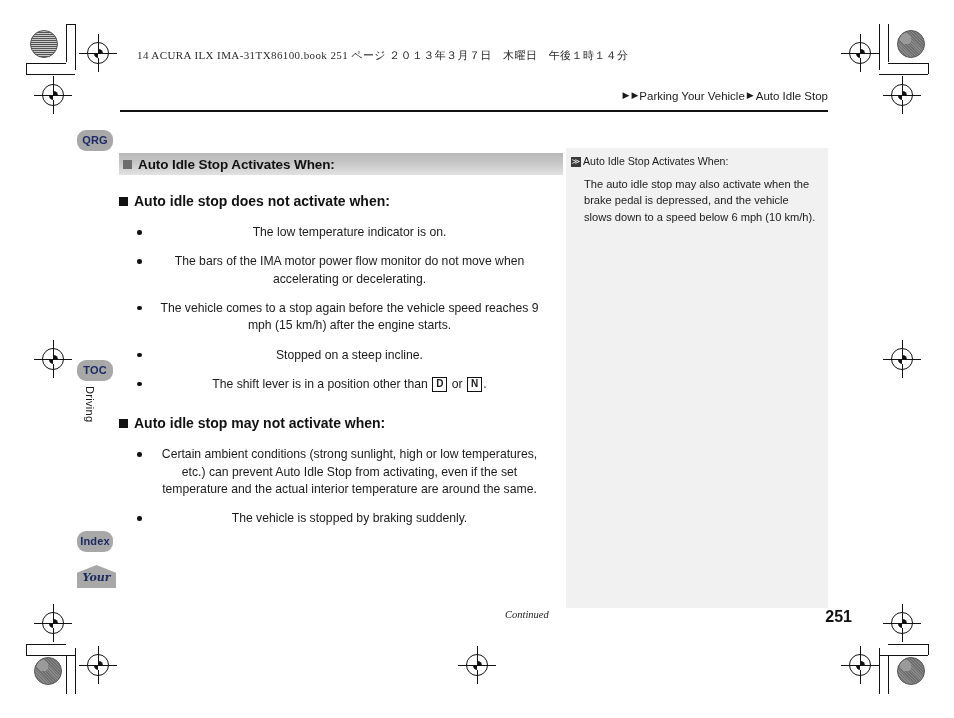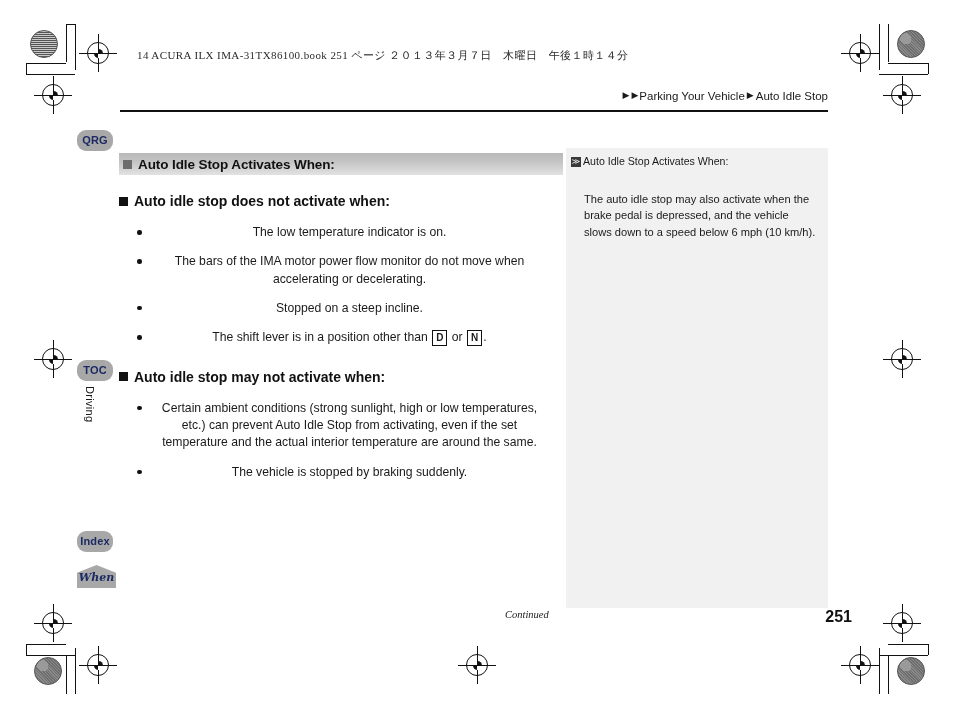--- a/index.html
+++ b/index.html
@@ -270,7 +270,7 @@
     font-family: "DejaVu Sans", sans-serif;
   }
   .sn-body {
-    margin: 22px 0 0 13px;
+    margin: 7px 0 0 13px;
     font-size: 11.1px;
     line-height: 1.48;
     color: #1a1a1a;

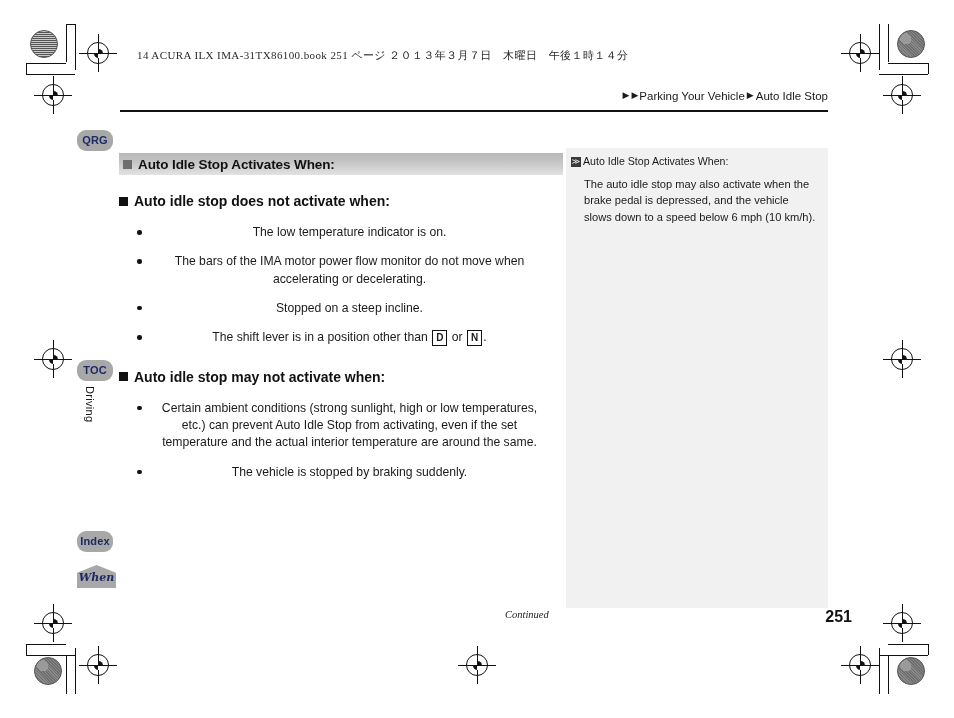--- a/index.html
+++ b/index.html
@@ -398,6 +398,7 @@
   <ul class="bullets">
     <li>The low temperature indicator is on.</li>
     <li>The bars of the IMA motor power flow monitor do not move when accelerating or decelerating.</li>
+    <li>The vehicle comes to a stop again before the vehicle speed reaches 9 mph (15 km/h) after the engine starts.</li>
     <li>Stopped on a steep incline.</li>
     <li>
       <span>The shift lever is in a position other than</span>

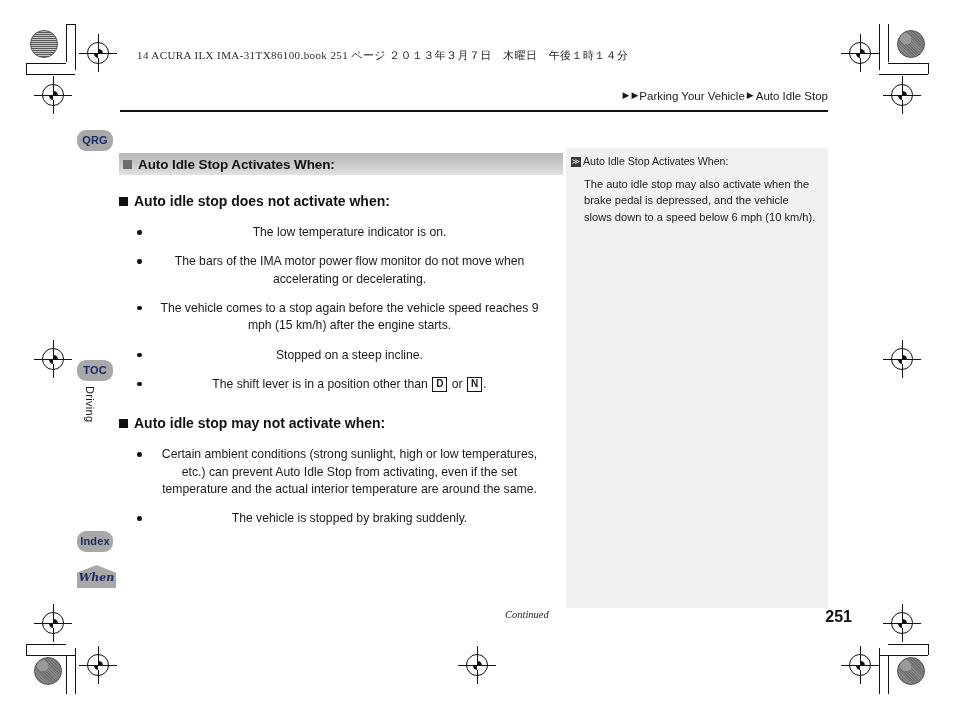--- a/index.html
+++ b/index.html
@@ -378,7 +378,7 @@
 <div class="tab tab-toc">TOC</div>
 <div class="tab tab-index">Index</div>
 <div class="tab-home">
-  <span>When</span>
+  <span>Your</span>
 </div>
 <div class="section-label">Driving</div>
 

